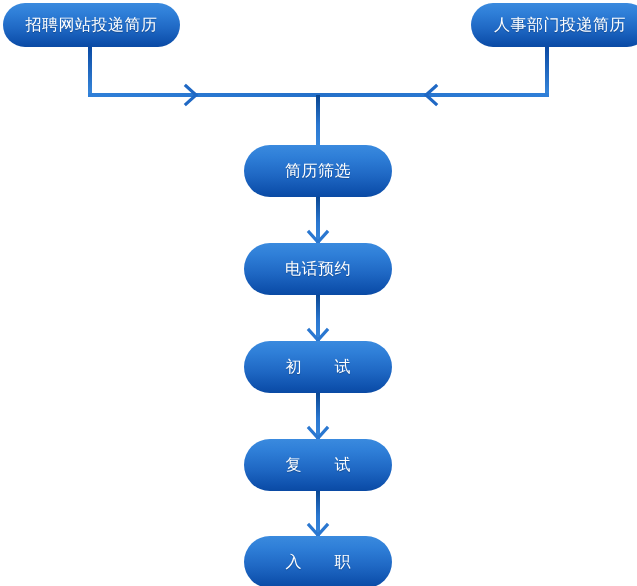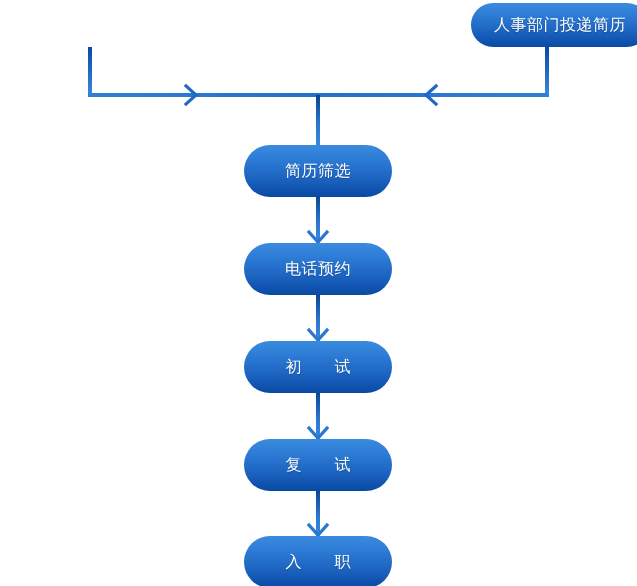--- a/index.html
+++ b/index.html
@@ -102,6 +102,9 @@
     <polyline points="309,525 318,535 327,525" fill="none" stroke="#2a77d0" stroke-width="3.2" stroke-linecap="square"></polyline>
   </svg>
 
+  <div class="node pill-top" style="left:3px; top:3px; width:177px; height:44px;">
+    <span class="label">招聘网站投递简历</span>
+  </div>
 
   <div class="node pill-top" style="left:471px; top:3px; width:178px; height:44px;">
     <span class="label">人事部门投递简历</span>

